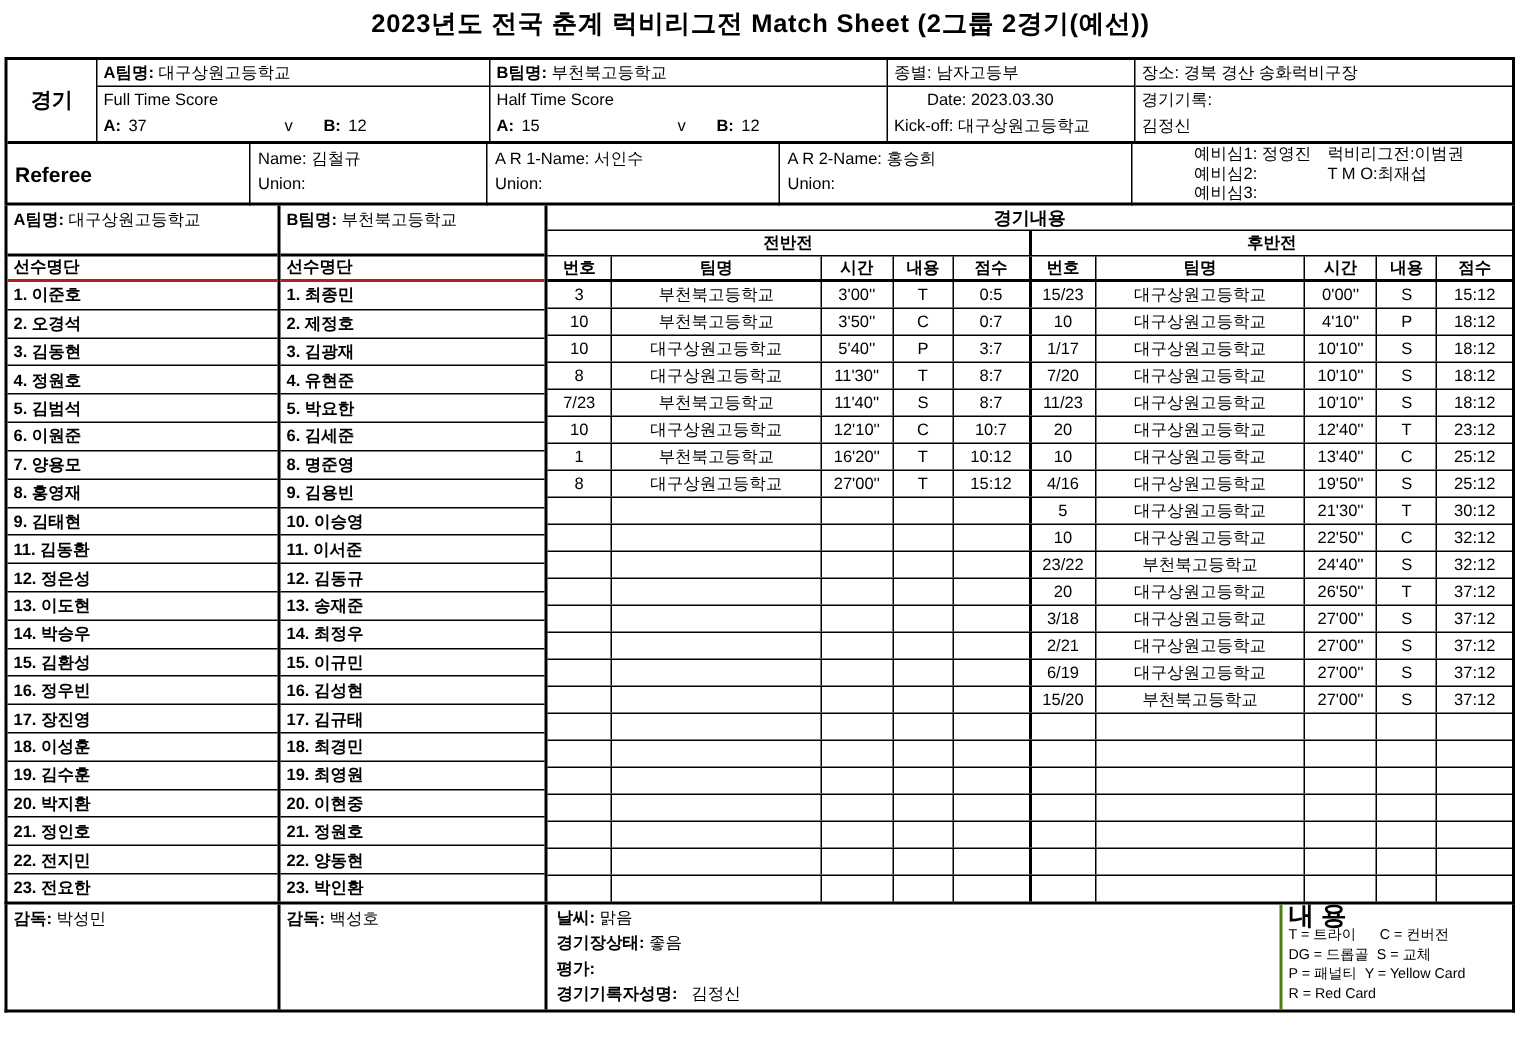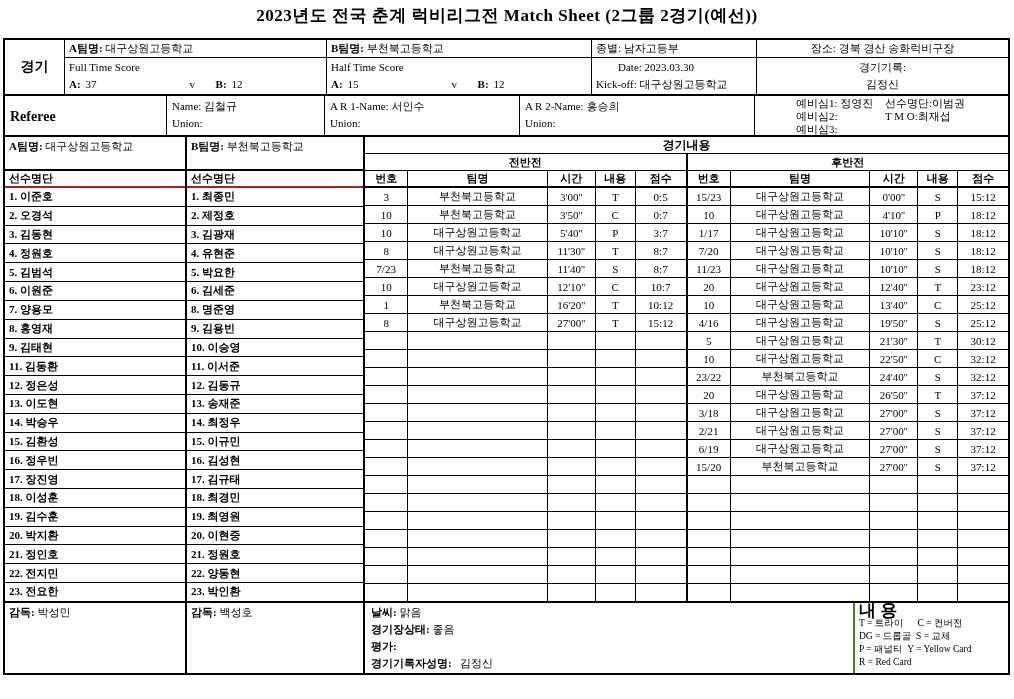--- a/index.html
+++ b/index.html
@@ -4,7 +4,7 @@
 <style>
   html,body{margin:0;padding:0;background:#fff;}
   .sheet{position:relative;width:1014px;height:699px;background:#fff;color:#000;
-         font-family:Liberation Serif, serif;font-size:11px;overflow:hidden;}
+         font-family:Liberation Sans, sans-serif;font-size:11px;overflow:hidden;}
   .b{font-weight:bold;}
   *{box-sizing:border-box;}
 

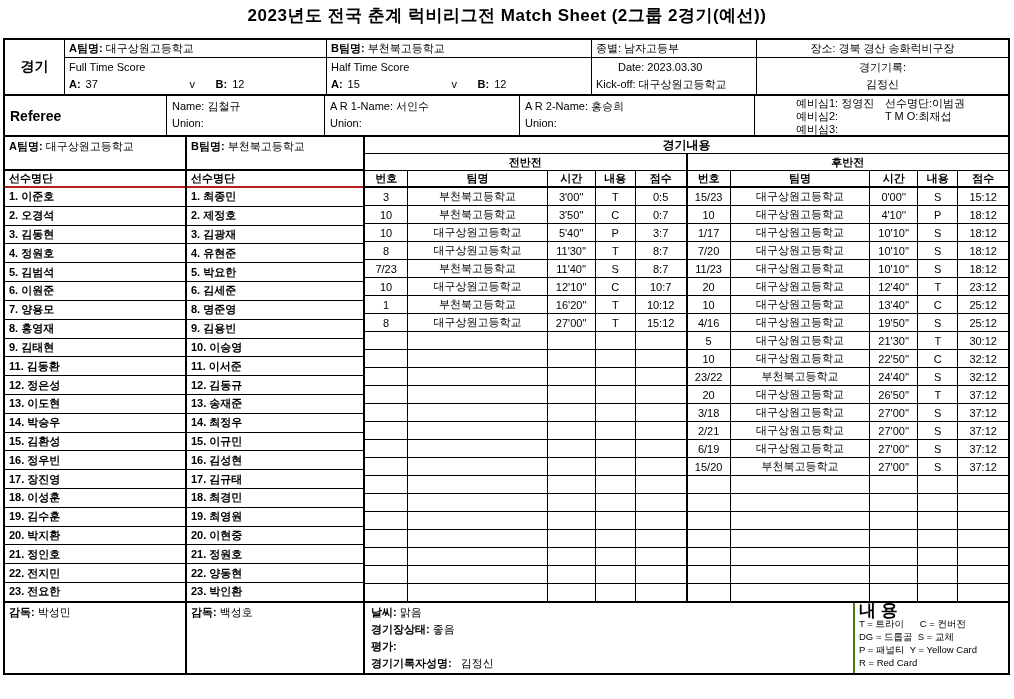--- a/index.html
+++ b/index.html
@@ -20,7 +20,7 @@
   .c-match{width:60px;display:flex;align-items:center;justify-content:center;
            font-weight:bold;font-size:14px;}
   .c-col{display:flex;flex-direction:column;}
-  .c-a{width:262px;} .c-b{width:265px;} .c-cat{width:165px;} .c-venue{flex:1;text-align:center;}
+  .c-a{width:262px;} .c-b{width:265px;} .c-cat{width:165px;} .c-venue{flex:1;}
   .cell-top{height:18px;border-bottom:1px solid #000;padding:1px 4px;white-space:nowrap;overflow:hidden;}
   .cell-bot{flex:1;padding:1px 4px;line-height:17px;}
   .score-line{display:flex;white-space:pre;}

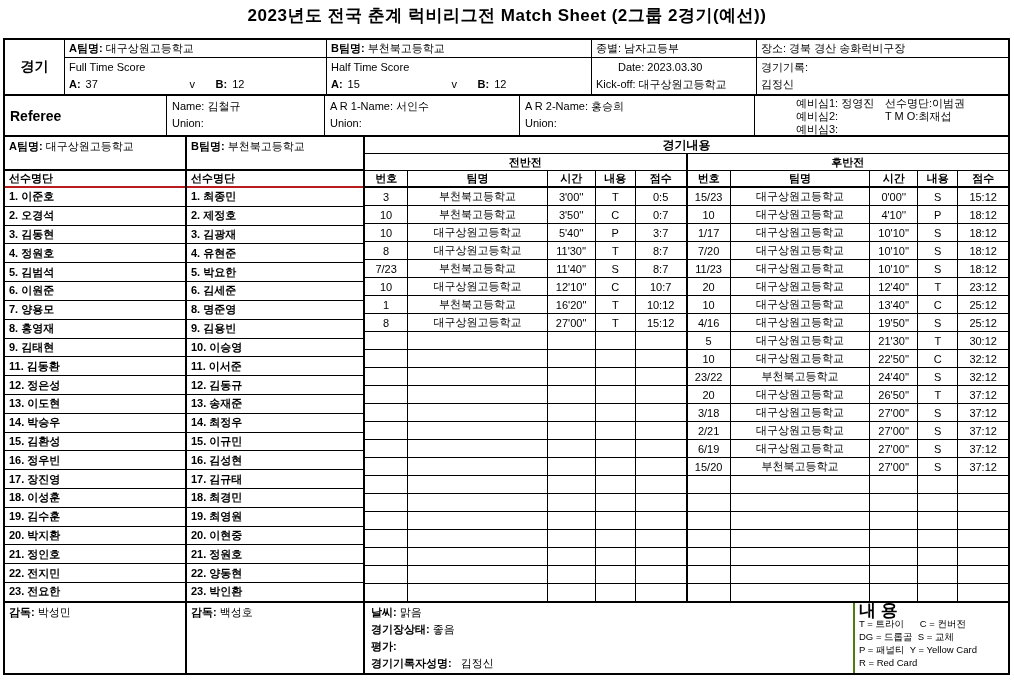--- a/index.html
+++ b/index.html
@@ -163,7 +163,7 @@
           <div>예비심3:</div>
         </div>
         <div class="r-off-right">
-          <div>선수명단:이범권</div>
+          <div>럭비리그전:이범권</div>
           <div>T M O:최재섭</div>
         </div>
       </div>

